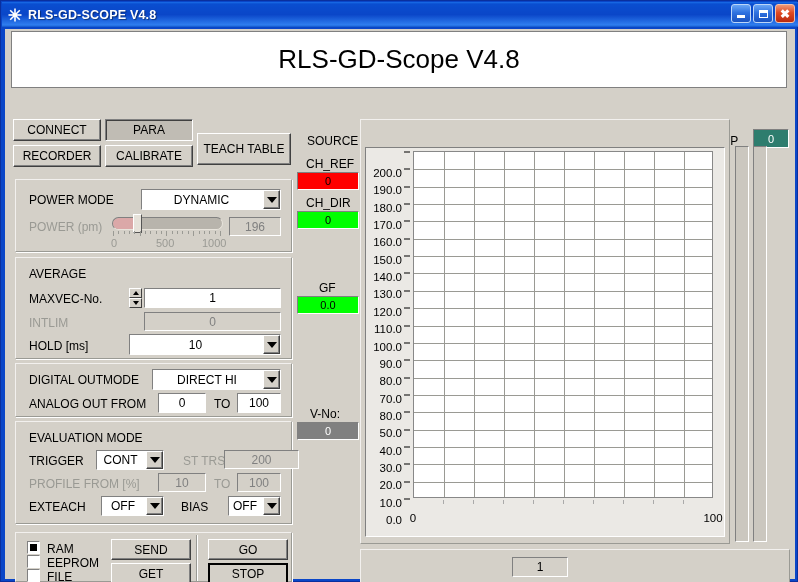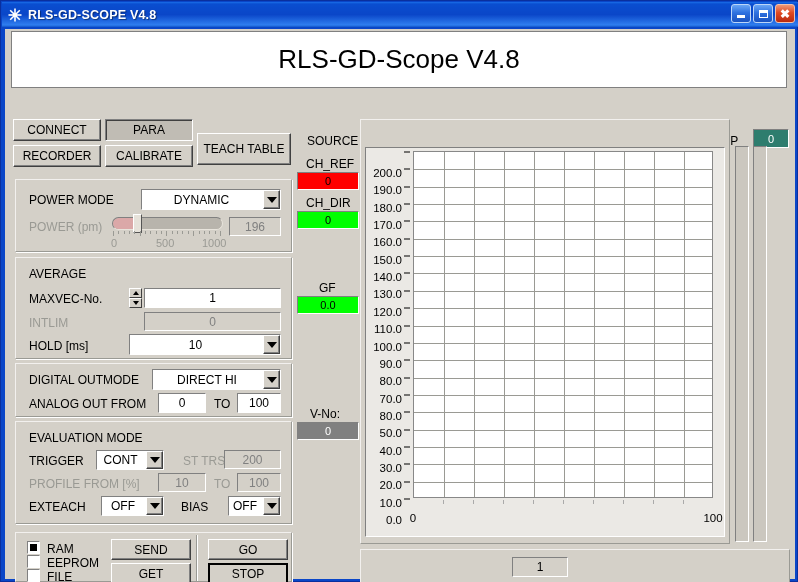--- a/index.html
+++ b/index.html
@@ -344,7 +344,7 @@
           </div>
       </div>
       <div class="label dim" style="left:154px;top:32px;margin-left:13px;">ST TRSH</div>
-      <div class="field disabled" style="left:208px;top:28px;width:57px;height:19px;">200</div>
+      <div class="field disabled" style="left:208px;top:28px;width:75px;height:19px;">200</div>
 
       <div class="label dim" style="left:13px;top:55px;">PROFILE FROM [%]</div>
       <div class="field disabled" style="left:142px;top:51px;width:48px;height:19px;">10</div>

